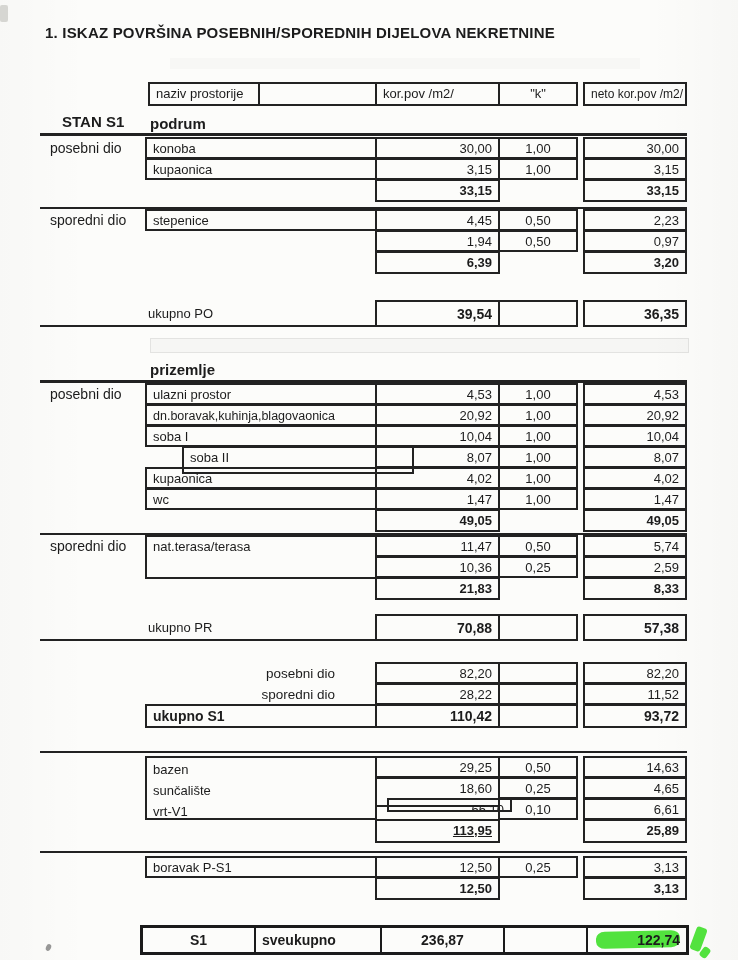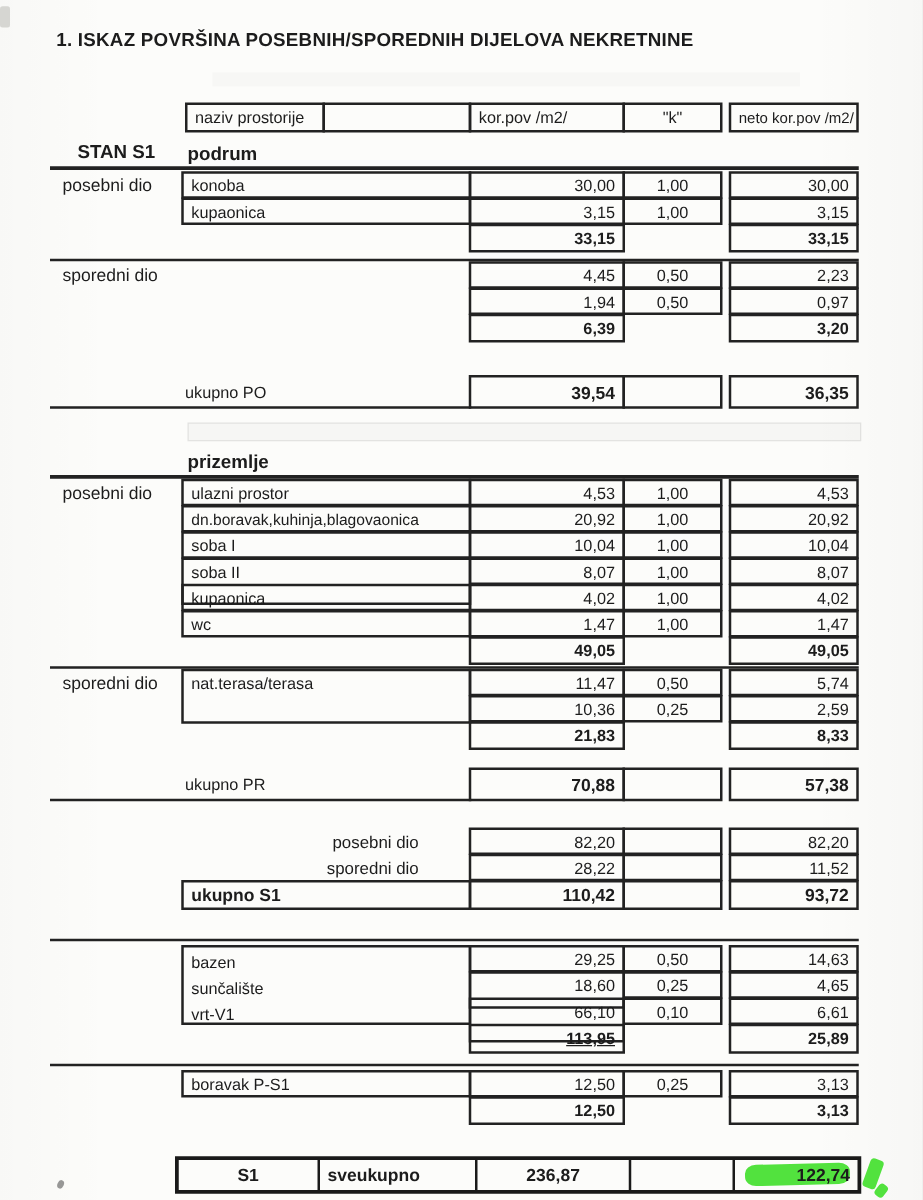--- a/index.html
+++ b/index.html
@@ -70,6 +70,7 @@
   <div class="line" style="left:40px;top:207px;width:647px;height:2px;"></div>
   <div class="lbl" style="left:50px;top:212px;">sporedni dio</div>
 
+  <div class="cell cName" style="top:209px;height:22px;">stepenice</div>
   <div class="cell cKor num" style="top:209px;height:22px;">4,45</div>
   <div class="cell cK ctr" style="top:209px;height:22px;">0,50</div>
   <div class="cell cNeto num" style="top:209px;height:22px;">2,23</div>

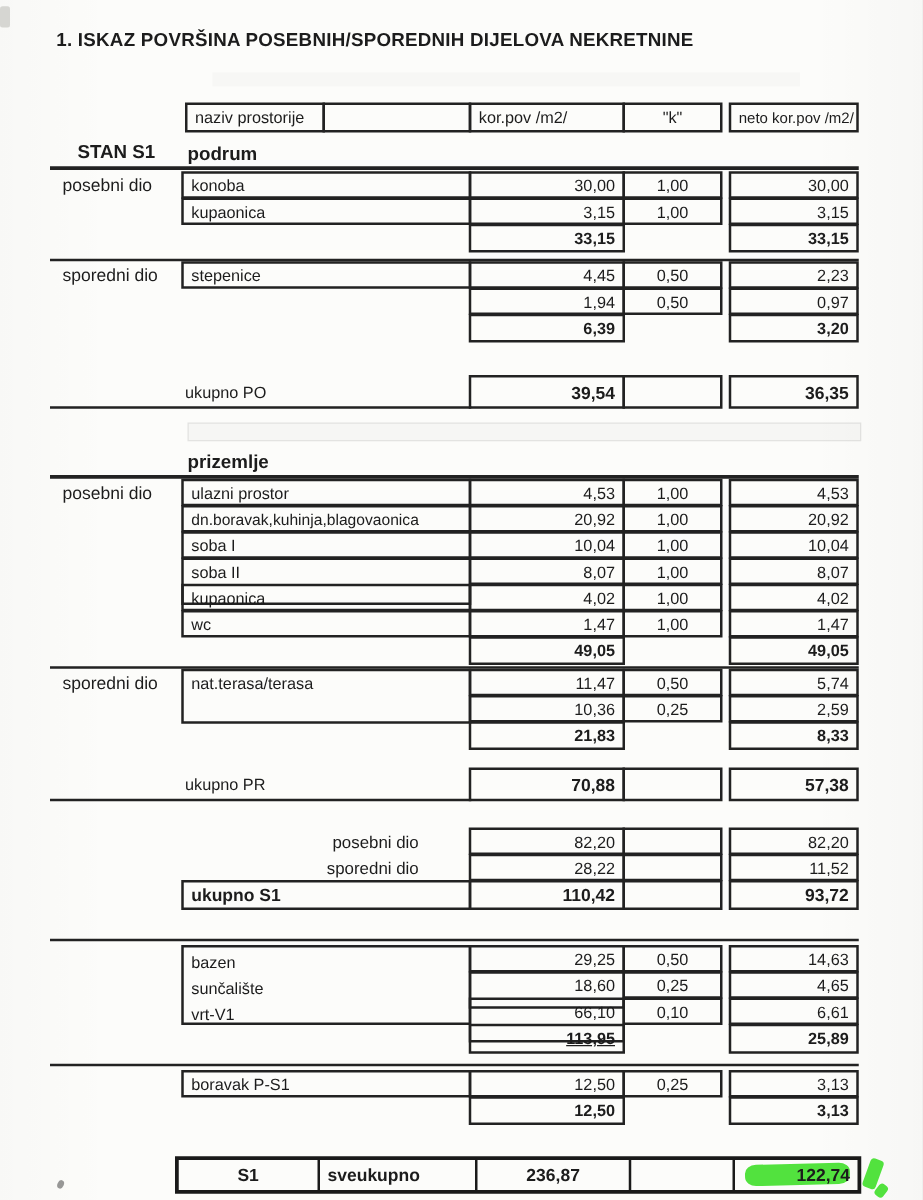--- a/index.html
+++ b/index.html
@@ -107,7 +107,7 @@
   <div class="cell cK ctr" style="top:425px;height:22px;">1,00</div>
   <div class="cell cNeto num" style="top:425px;height:22px;">10,04</div>
 
-  <div class="cell cName" style="top:446px;height:38px;">soba II</div>
+  <div class="cell cName" style="top:446px;height:28px;margin-left:37px;">soba II</div>
   <div class="cell cKor num" style="top:446px;height:22px;">8,07</div>
   <div class="cell cK ctr" style="top:446px;height:22px;">1,00</div>
   <div class="cell cNeto num" style="top:446px;height:22px;">8,07</div>

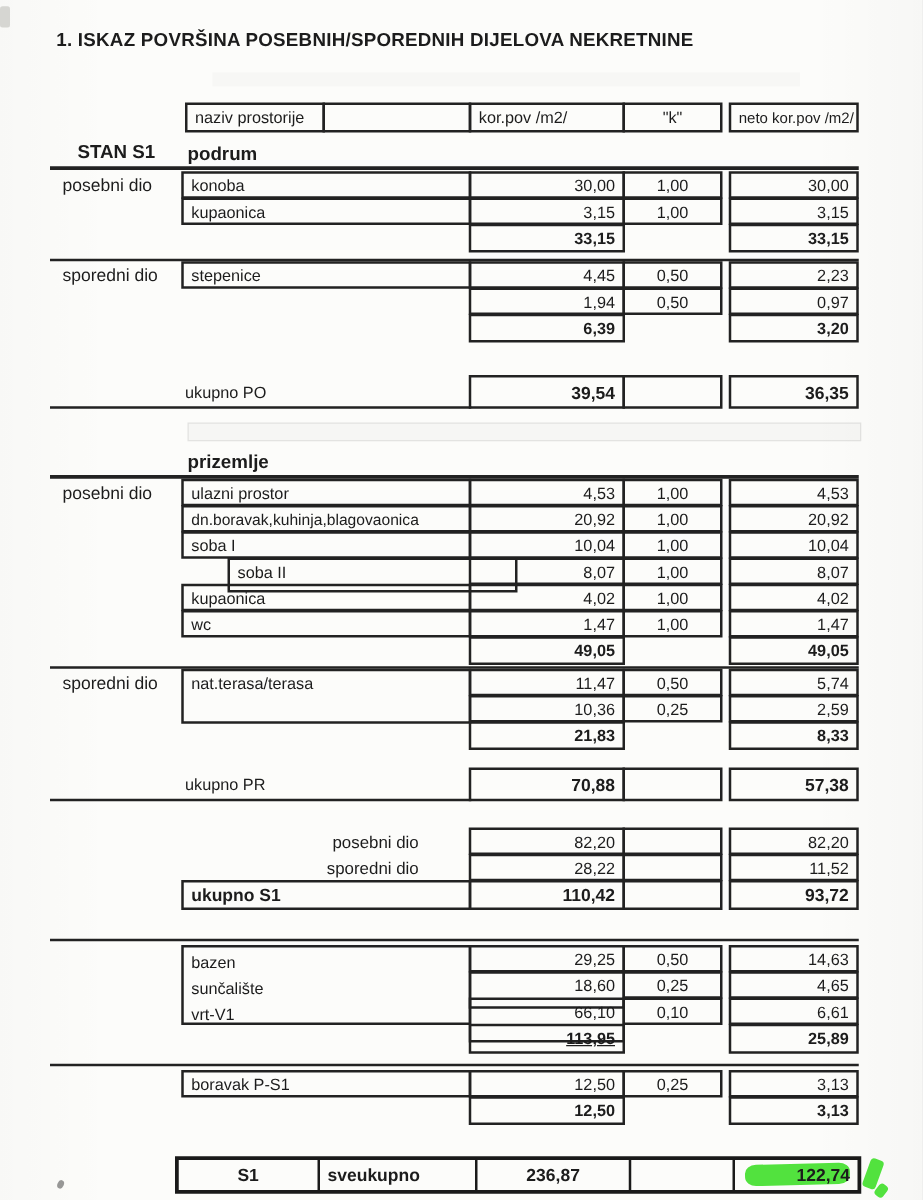--- a/index.html
+++ b/index.html
@@ -176,7 +176,7 @@
   <div class="cell cK ctr" style="top:777px;height:22px;">0,25</div>
   <div class="cell cNeto num" style="top:777px;height:22px;">4,65</div>
 
-  <div class="cell cKor num" style="top:798px;height:36px;">66,10</div>
+  <div class="cell cKor num" style="top:798px;height:14px;margin-left:12px;">66,10</div>
   <div class="cell cK ctr" style="top:798px;height:22px;">0,10</div>
   <div class="cell cNeto num" style="top:798px;height:22px;">6,61</div>
 

